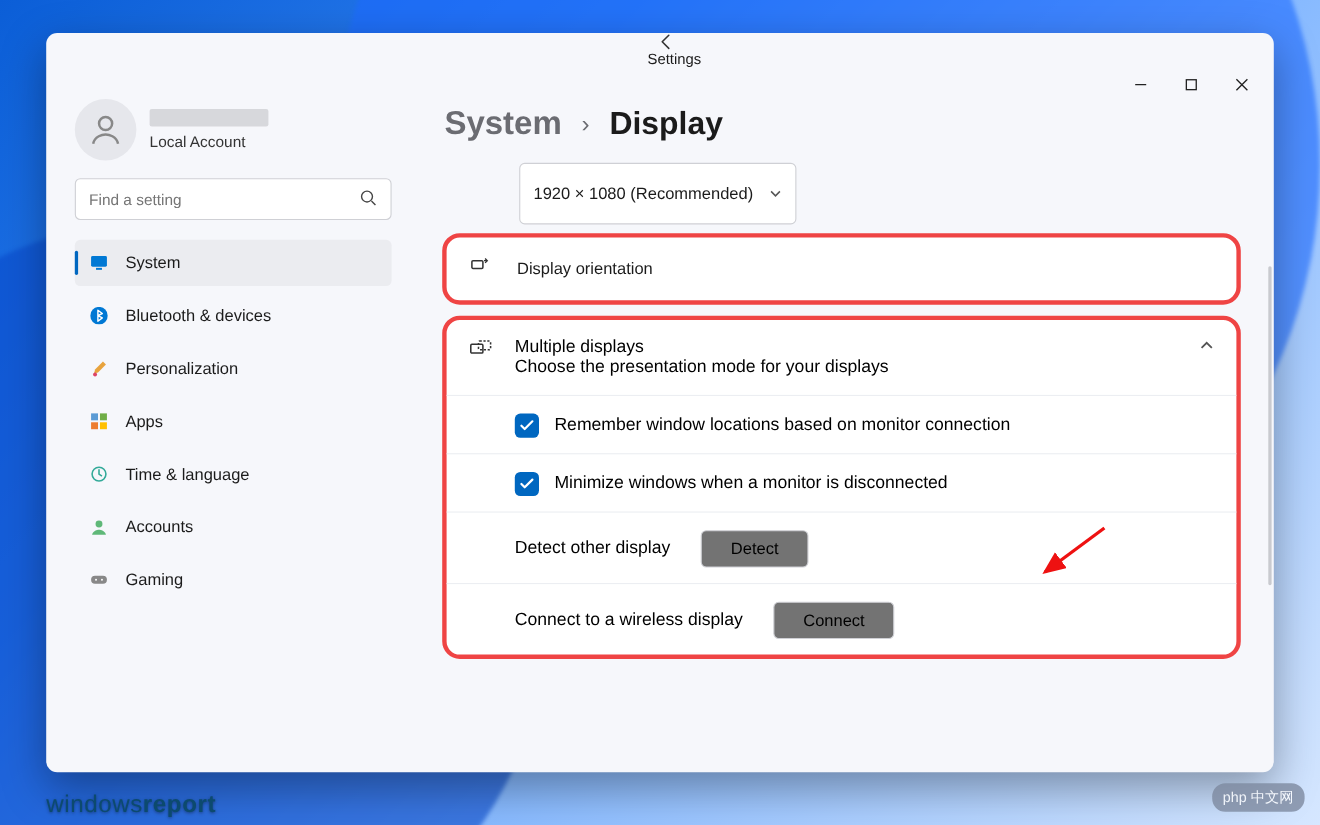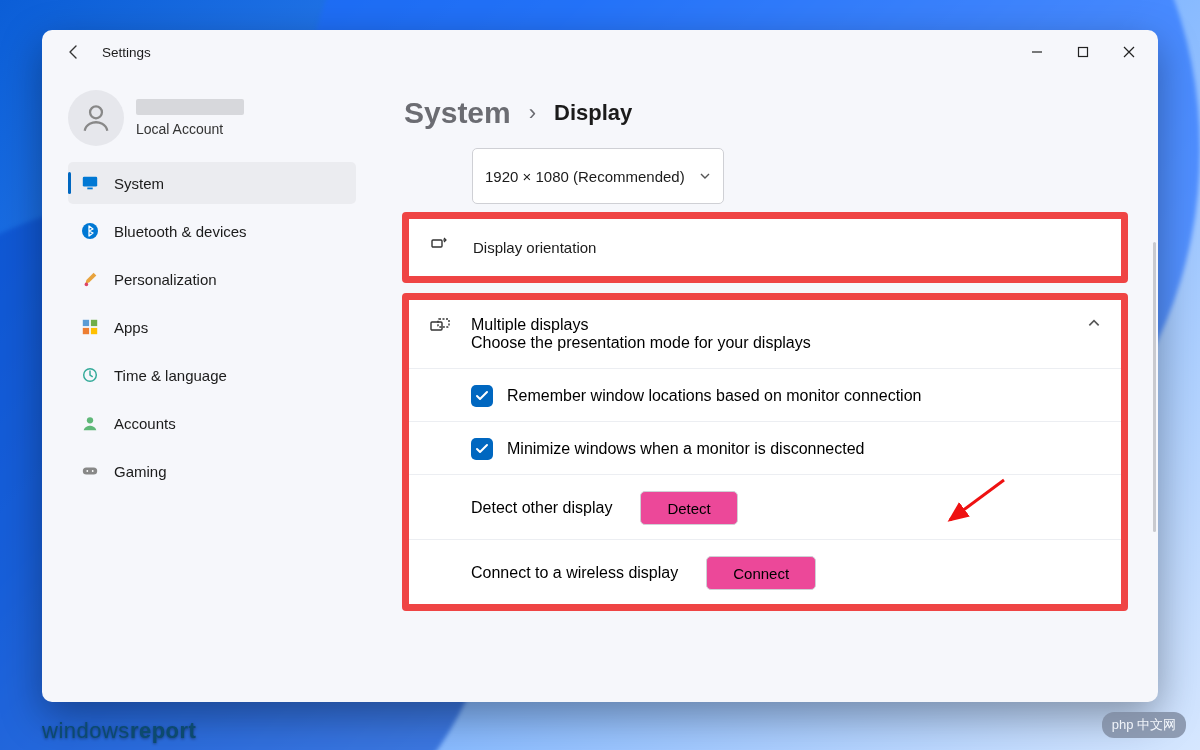--- a/index.html
+++ b/index.html
@@ -17,7 +17,7 @@
     background:#f6f7fb; border-radius:10px; box-shadow:0 14px 40px rgba(0,0,0,.35);
     display:flex; flex-direction:column;
   }
-  .titlebar { height:44px; display:flex; align-items:center; padding:0 6px 0 18px; }
+  .titlebar { height:44px; display:flex; align-items:center; padding:0 6px 0 18px;flex-direction:column; }
   .back-btn { width:28px; height:28px; display:flex; align-items:center; justify-content:center; border-radius:4px; cursor:pointer; }
   .title { font-size:13.5px; color:#1b1b1b; margin-left:14px; }
   .win-controls { margin-left:auto; display:flex; }

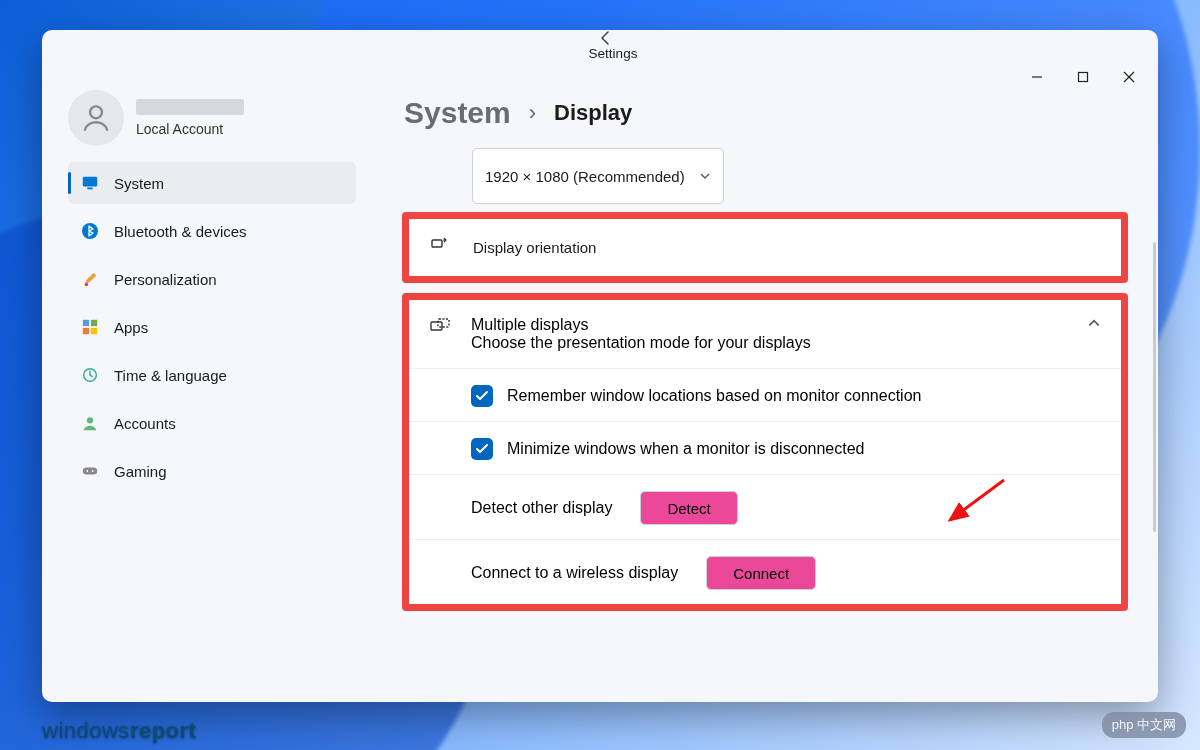--- a/index.html
+++ b/index.html
@@ -42,7 +42,7 @@
   .breadcrumb { display:flex; align-items:center; gap:18px; margin:22px 0 18px 2px; }
   .bc-parent { font-size:30px; font-weight:600; color:#6b6c72; cursor:pointer; }
   .bc-sep { font-size:22px; color:#6b6c72; }
-  .bc-current { font-size:22px; font-weight:600; color:#1b1b1b; }
+  .bc-current { font-size:29px; font-weight:600; color:#1b1b1b; }
 
   .content { position:relative; }
   .card { background:#fff; border:7px solid #ef4444; border-radius:4px; margin-bottom:10px; }

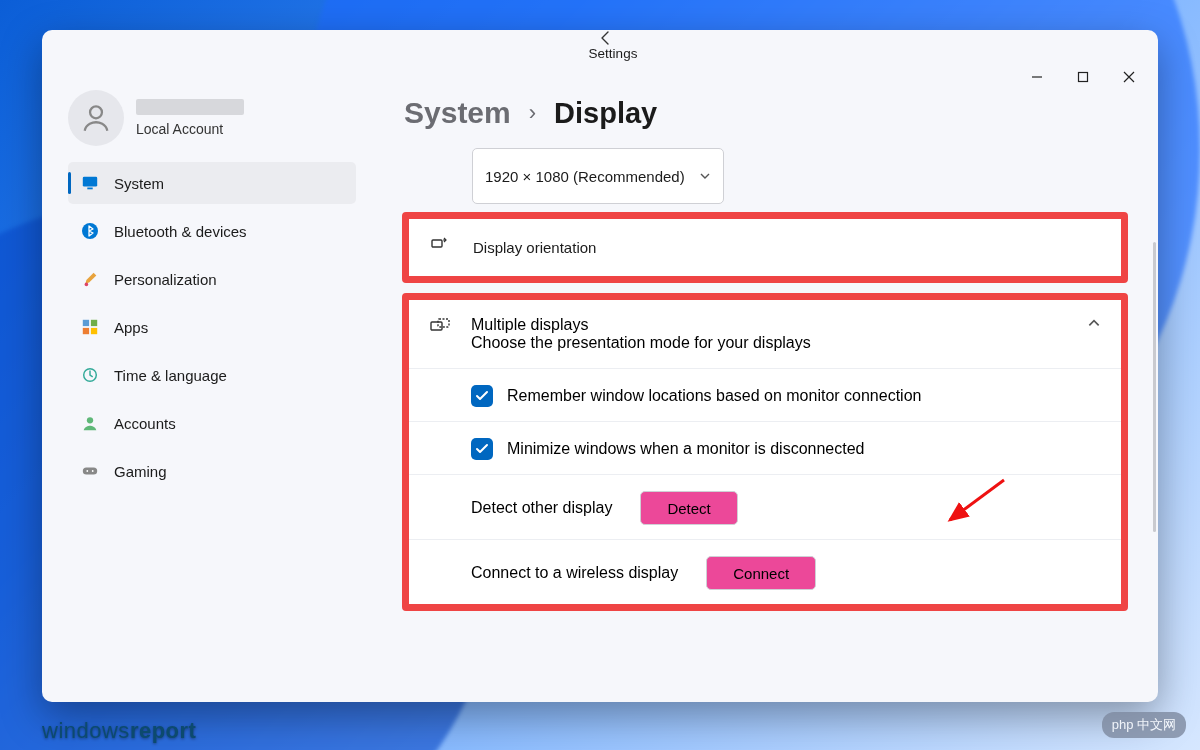--- a/index.html
+++ b/index.html
@@ -114,6 +114,13 @@
         </div>
       </div>
 
+      <div class="search">
+        <input type="text" placeholder="Find a setting" style="">
+        <span class="sicon"><svg width="18" height="18" viewBox="0 0 20 20">
+              <circle cx="8.5" cy="8.5" r="5.5" stroke="#444" stroke-width="1.4" fill="none"></circle>
+              <line x1="13" y1="13" x2="17" y2="17" stroke="#444" stroke-width="1.4"></line>
+            </svg></span>
+      </div>
 
       <div class="nav-item active">
         <span class="nav-ico">

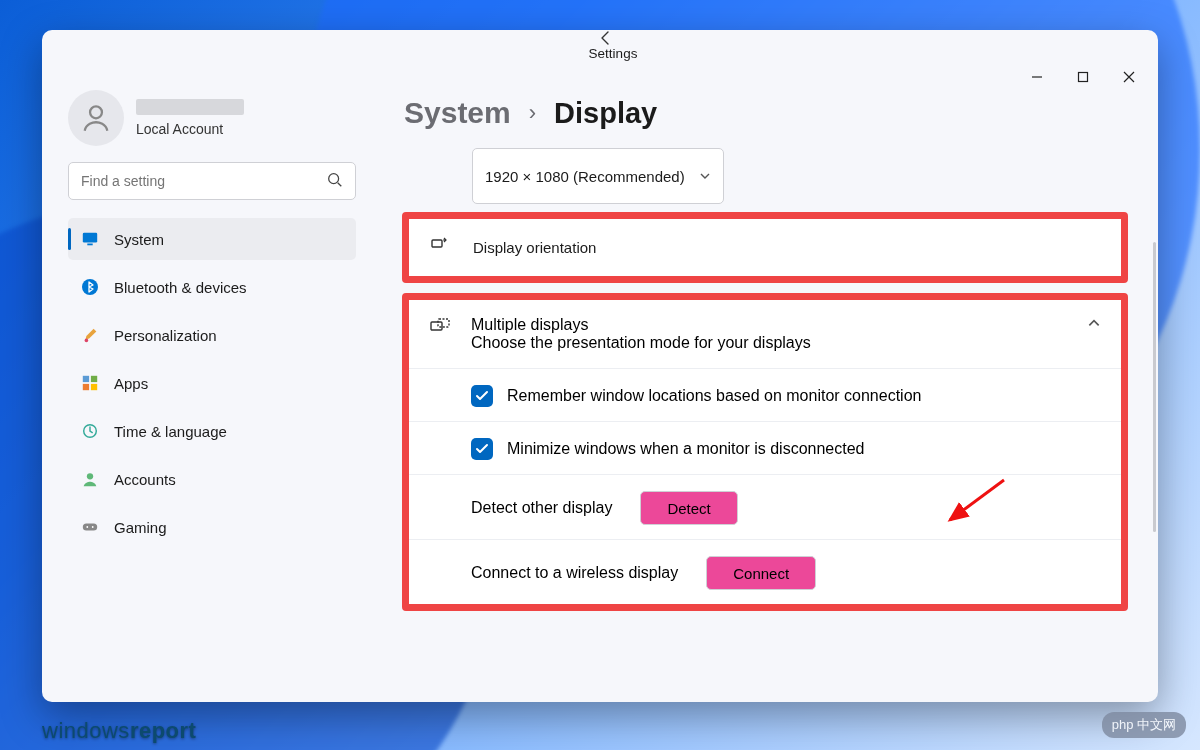--- a/index.html
+++ b/index.html
@@ -45,7 +45,7 @@
   .bc-current { font-size:29px; font-weight:600; color:#1b1b1b; }
 
   .content { position:relative; }
-  .card { background:#fff; border:7px solid #ef4444; border-radius:4px; margin-bottom:10px; }
+  .card { background:#fff; border:4px solid #ef4444; border-radius:16px; margin-bottom:10px; }
   .res-row { display:flex; justify-content:flex-start; padding:0 0 8px 70px; }
   .dropdown { height:56px; border:1px solid #cfd0d5; border-radius:5px; background:#fff; display:flex; align-items:center; padding:0 12px; gap:14px; font-size:15px; color:#1b1b1b; cursor:pointer; }
   .row { display:flex; align-items:center; padding:16px 20px; gap:20px; }

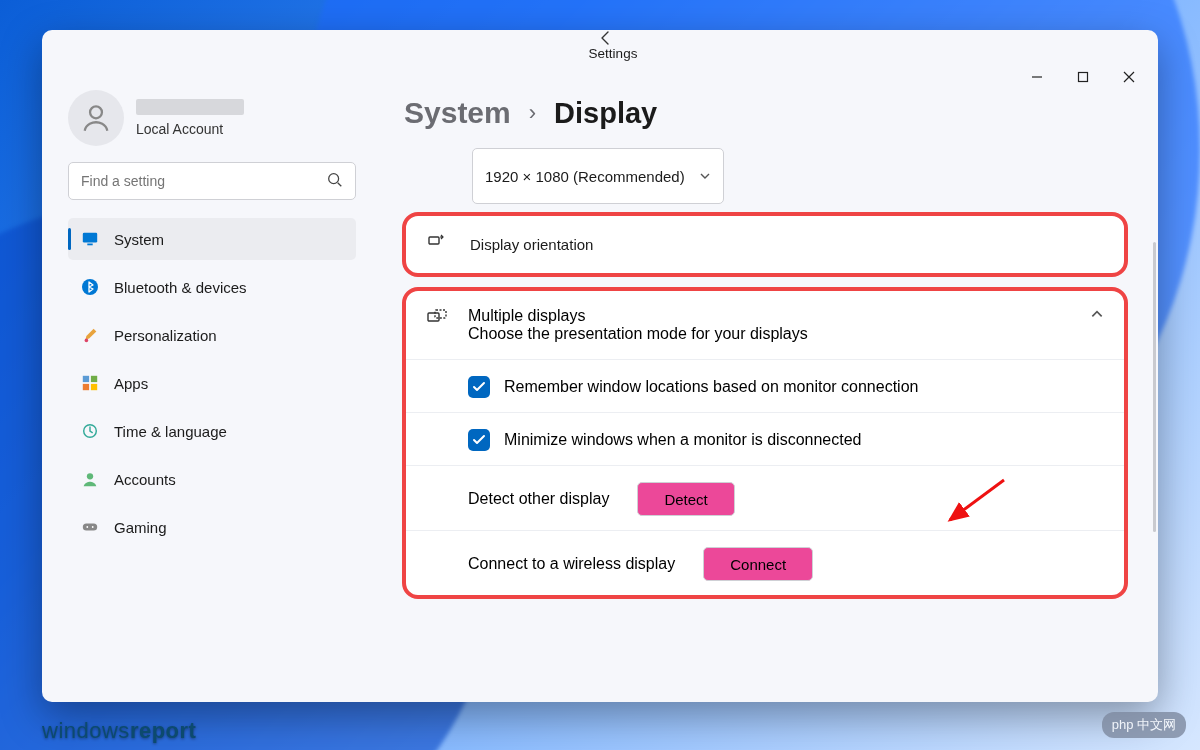--- a/index.html
+++ b/index.html
@@ -53,7 +53,7 @@
   .row .ricon { width:24px; font-size:17px; color:#333; }
   .sub-row { display:flex; align-items:center; padding:16px 20px 14px 62px; gap:14px; border-top:1px solid #eceef2; }
   .chk { width:22px; height:22px; border-radius:5px; background:#0067c0; display:flex; align-items:center; justify-content:center; flex-shrink:0; }
-  .btn { height:34px; padding:0 26px; border:1px solid #cfd0d5; border-radius:5px; background:#ec4899; font-size:15px; cursor:pointer; display:flex; align-items:center; }
+  .btn { height:34px; padding:0 26px; border:1px solid #cfd0d5; border-radius:5px; background:#737373; font-size:15px; cursor:pointer; display:flex; align-items:center; }
   .orient-dd { margin-left:auto; width:150px; justify-content:space-between; }
   .expander-hdr { display:flex; align-items:flex-start; padding:16px 20px; gap:20px; cursor:pointer; }
   .chev { margin-left:auto; }

